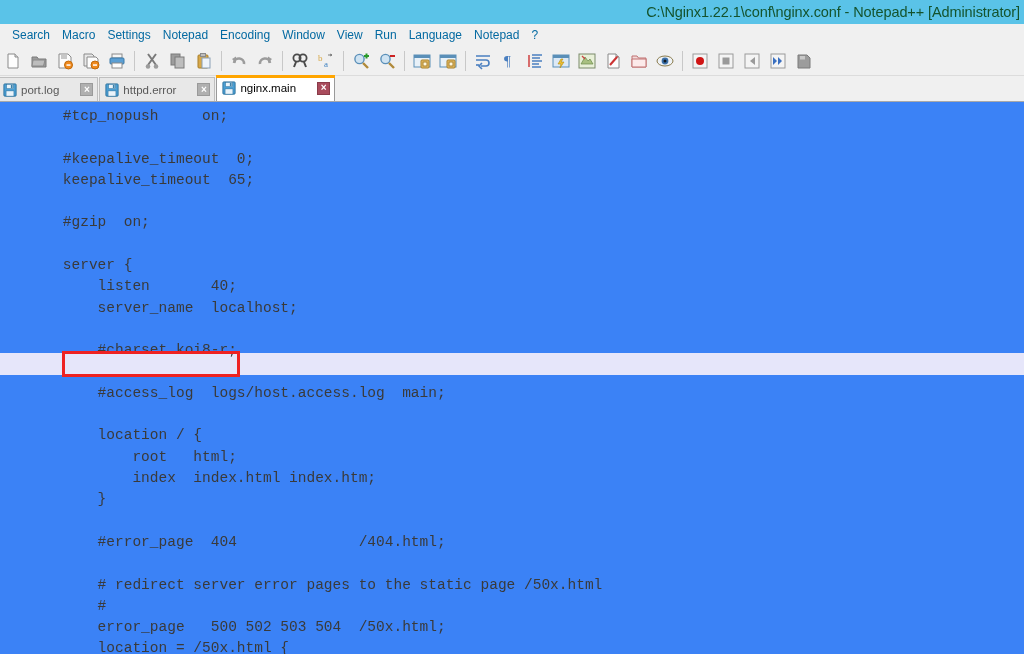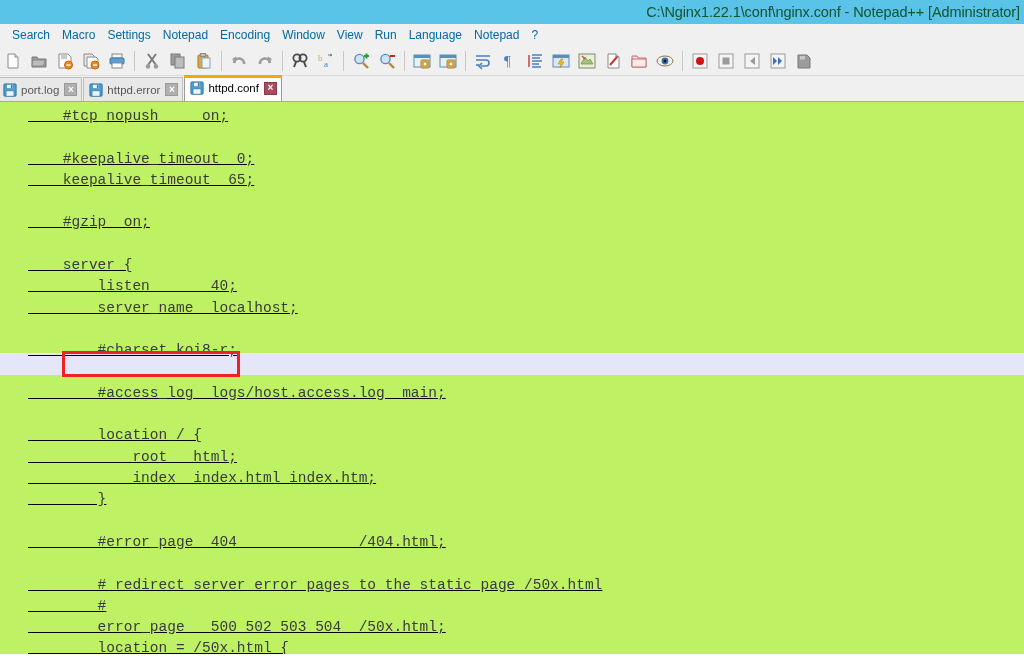--- a/index.html
+++ b/index.html
@@ -126,7 +126,7 @@
     background: #ffa500;
   }
   .tab-icon { width: 14px; height: 14px; margin-right: 4px; flex: 0 0 auto; }
-  .tab-label { margin-right: 5px; }
+  .tab-label { margin-right: 21px; }
   .tab-close {
     width: 13px; height: 13px;
     display: flex; align-items: center; justify-content: center;

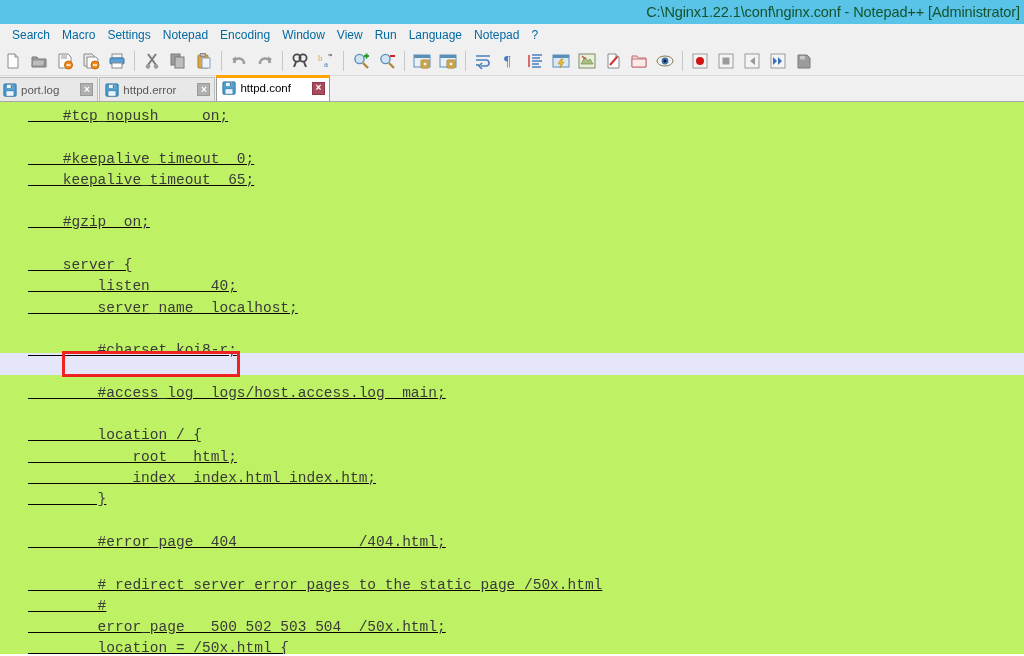--- a/index.html
+++ b/index.html
@@ -459,7 +459,7 @@
           <rect x="3.5" y="9" width="9" height="6" fill="#eaf4fb" stroke="#2a6f9a" stroke-width="0.6"></rect>
         </svg>
       </span>
-      <span class="tab-label">httpd.conf</span>
+      <span class="tab-label">nginx.main</span>
       <span class="tab-close">×</span>
     </div>
   </div>

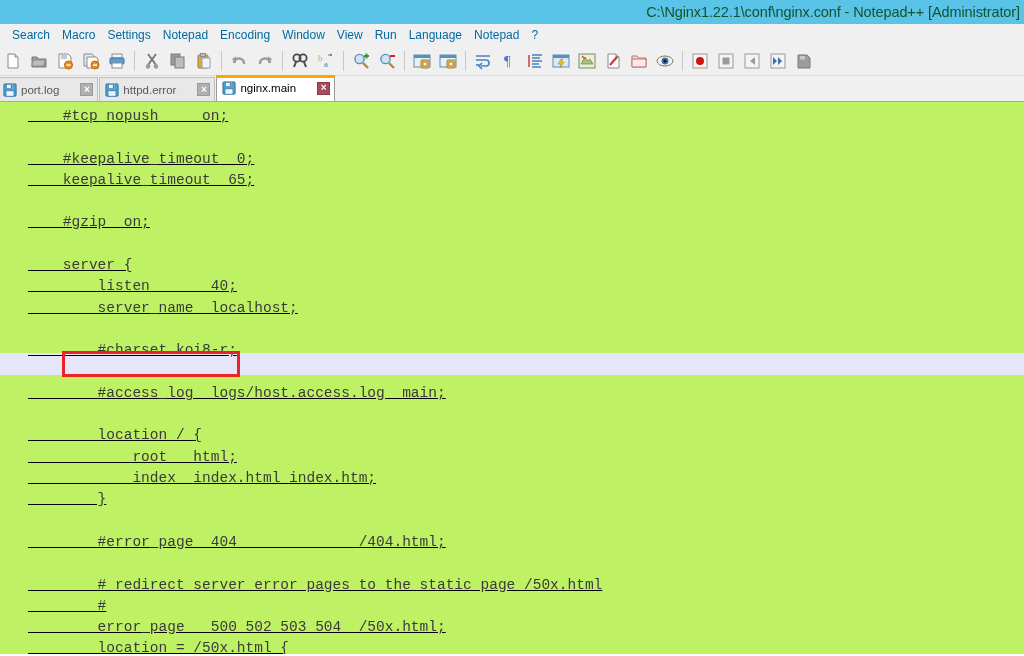--- a/index.html
+++ b/index.html
@@ -145,10 +145,9 @@
   .editor {
     position: relative;
     height: 552px;
-    background: #bef264;
+    background: #3b82f6;
     overflow: hidden;
     box-sizing: border-box;
-    text-decoration: underline;
   }
   .code {
     margin: 0;

